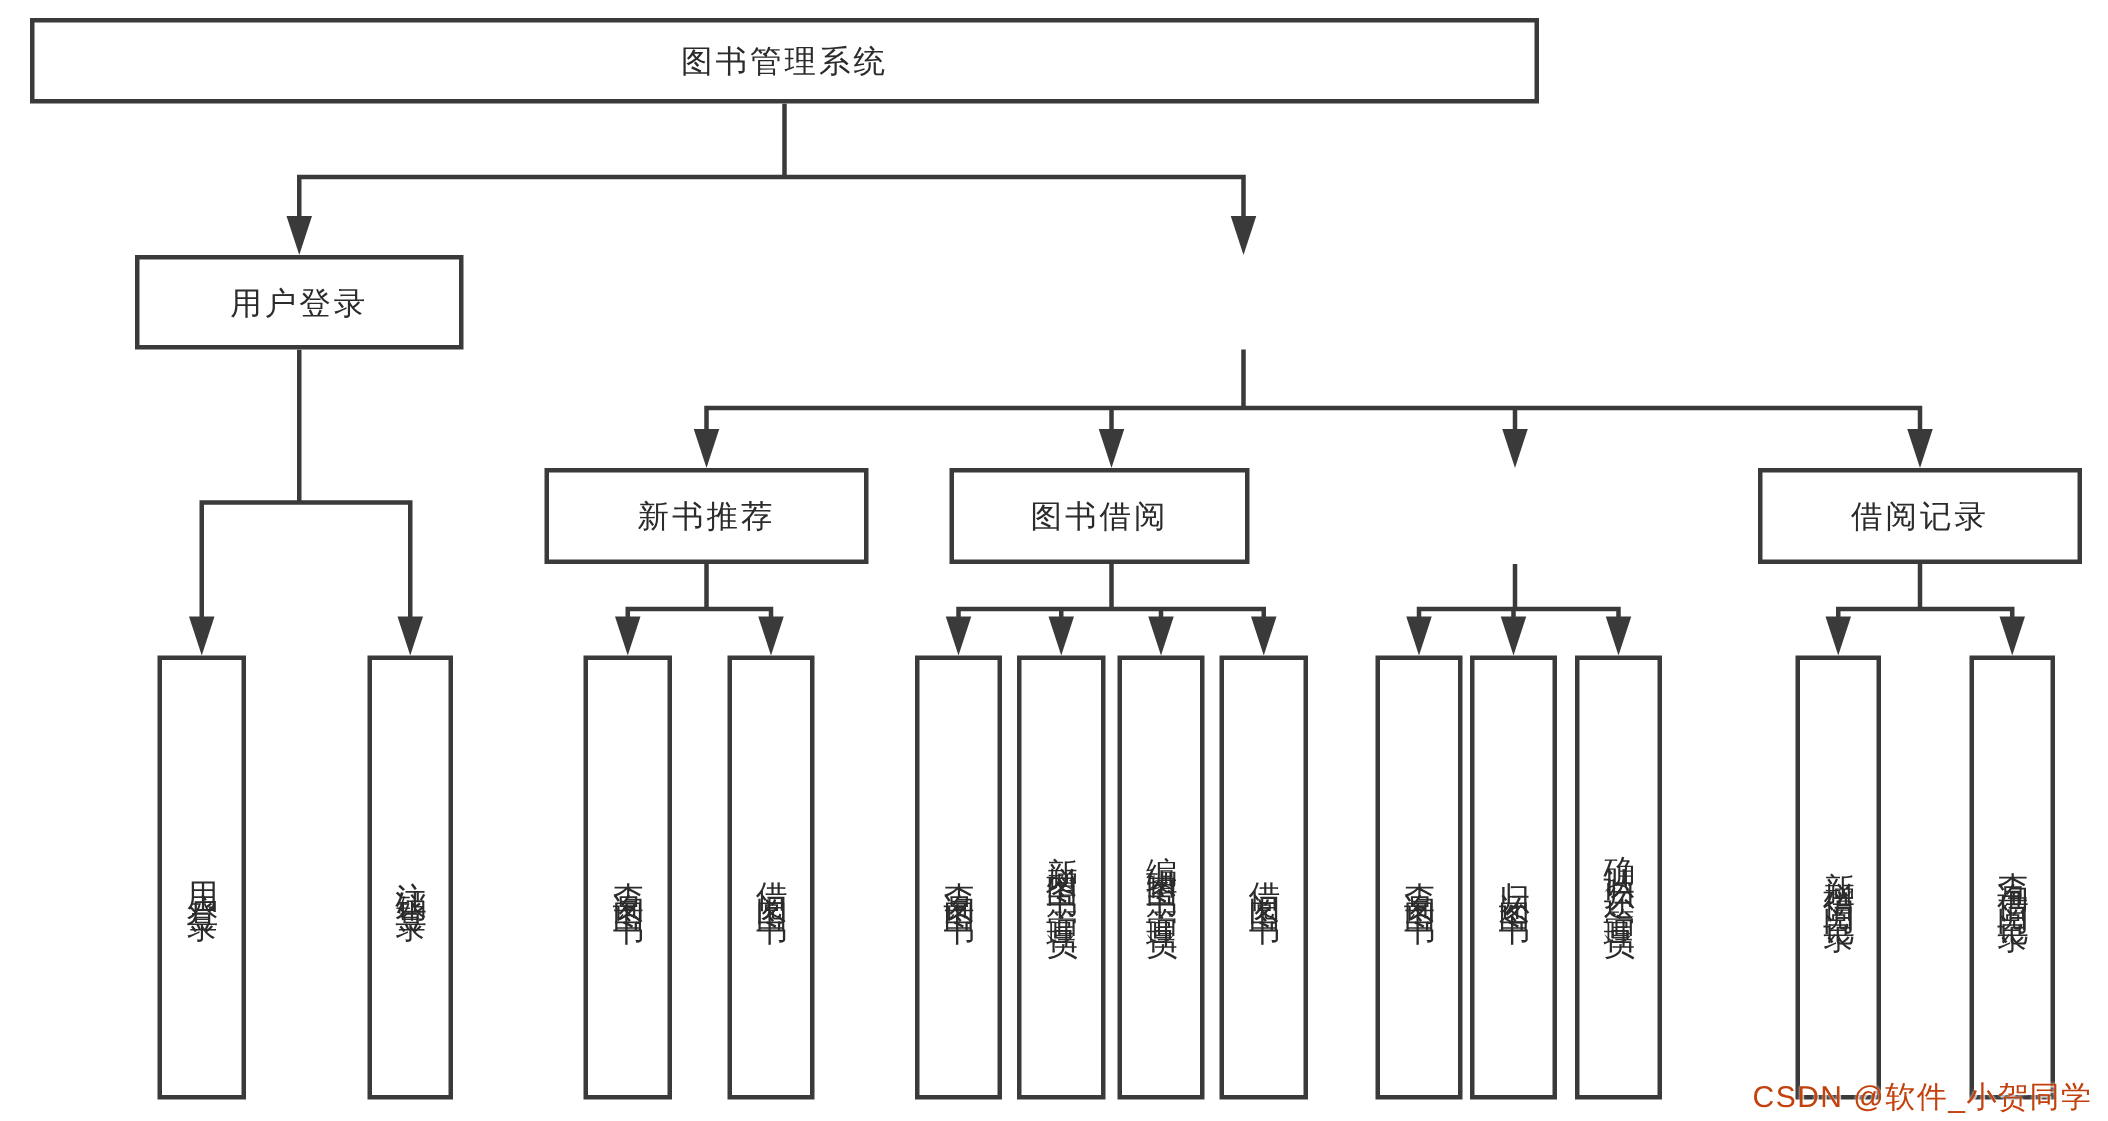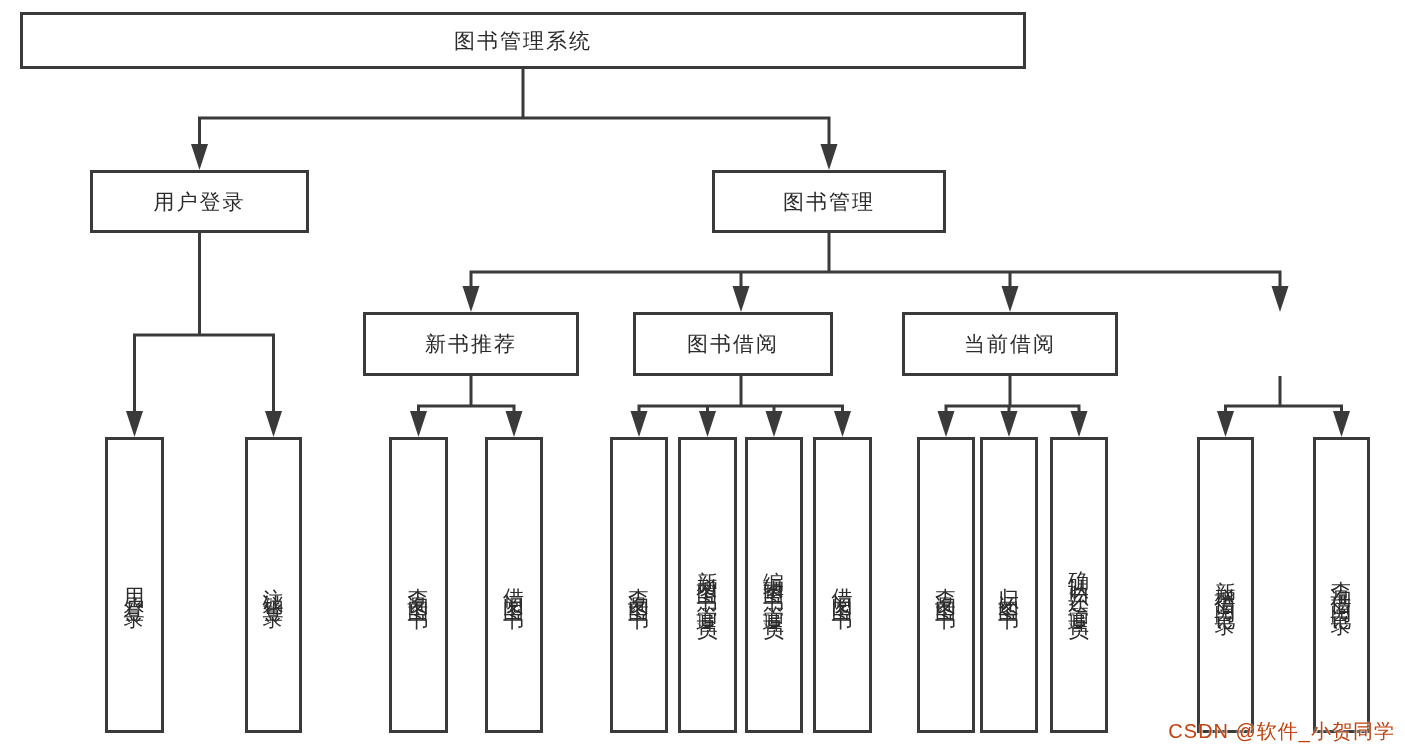--- a/index.html
+++ b/index.html
@@ -97,9 +97,6 @@
   <div class="node hbox" style="left:90px;top:170px;width:219px;height:63px;">
     <span>用户登录</span>
   </div>
-  <div class="node hbox" style="left:712px;top:170px;width:234px;height:63px;">
-    <span>图书管理</span>
-  </div>
 
   <div class="node hbox" style="left:363px;top:312px;width:216px;height:64px;align-items:center;">
     <span>新书推荐</span>

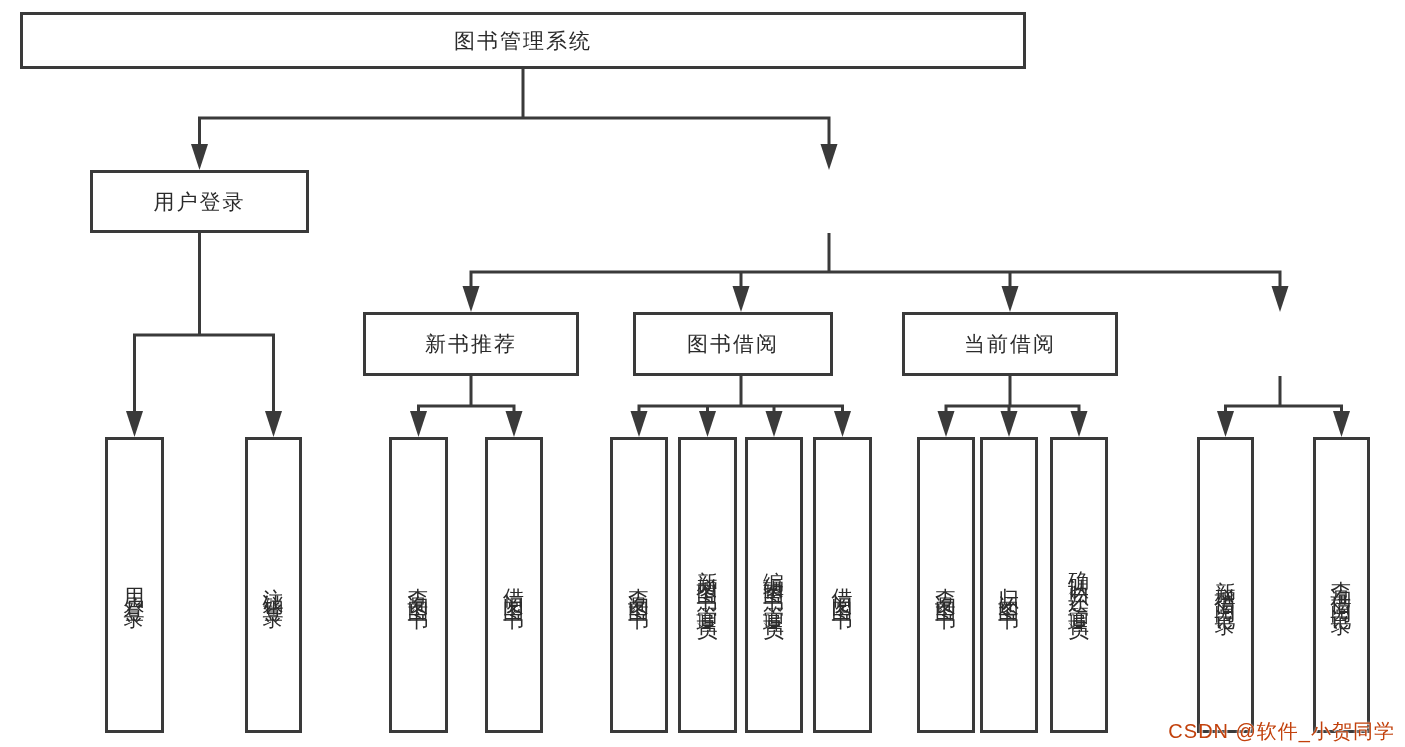--- a/index.html
+++ b/index.html
@@ -104,9 +104,6 @@
   <div class="node hbox" style="left:633px;top:312px;width:200px;height:64px;">
     <span>图书借阅</span>
   </div>
-  <div class="node hbox" style="left:902px;top:312px;width:216px;height:64px;">
-    <span>当前借阅</span>
-  </div>
 
   <div class="node vbox" style="left:105px;top:437px;width:59px;height:296px;">
     <span>用户登录</span>

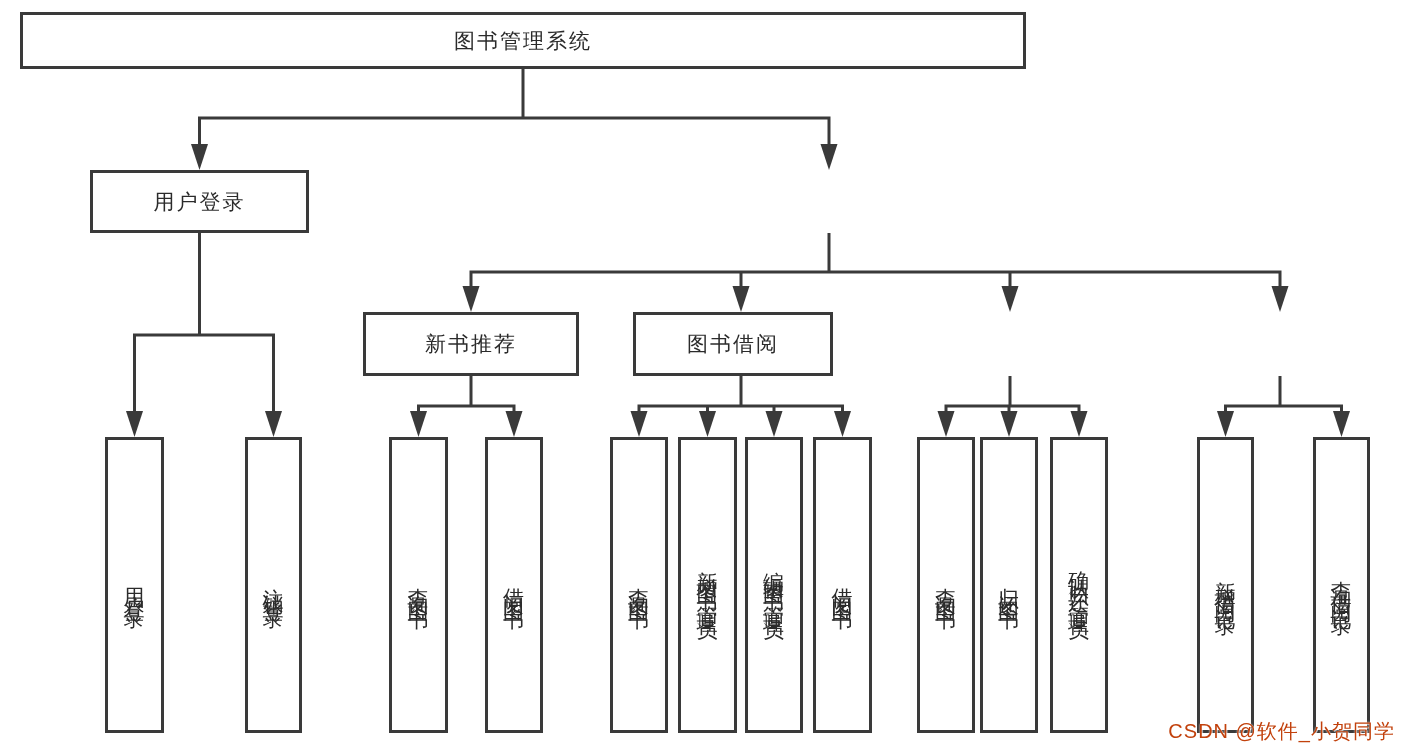--- a/index.html
+++ b/index.html
@@ -104,6 +104,9 @@
   <div class="node hbox" style="left:633px;top:312px;width:200px;height:64px;">
     <span>图书借阅</span>
   </div>
+  <div class="node hbox" style="left:1172px;top:312px;width:216px;height:64px;">
+    <span>借阅记录</span>
+  </div>
 
   <div class="node vbox" style="left:105px;top:437px;width:59px;height:296px;">
     <span>用户登录</span>

